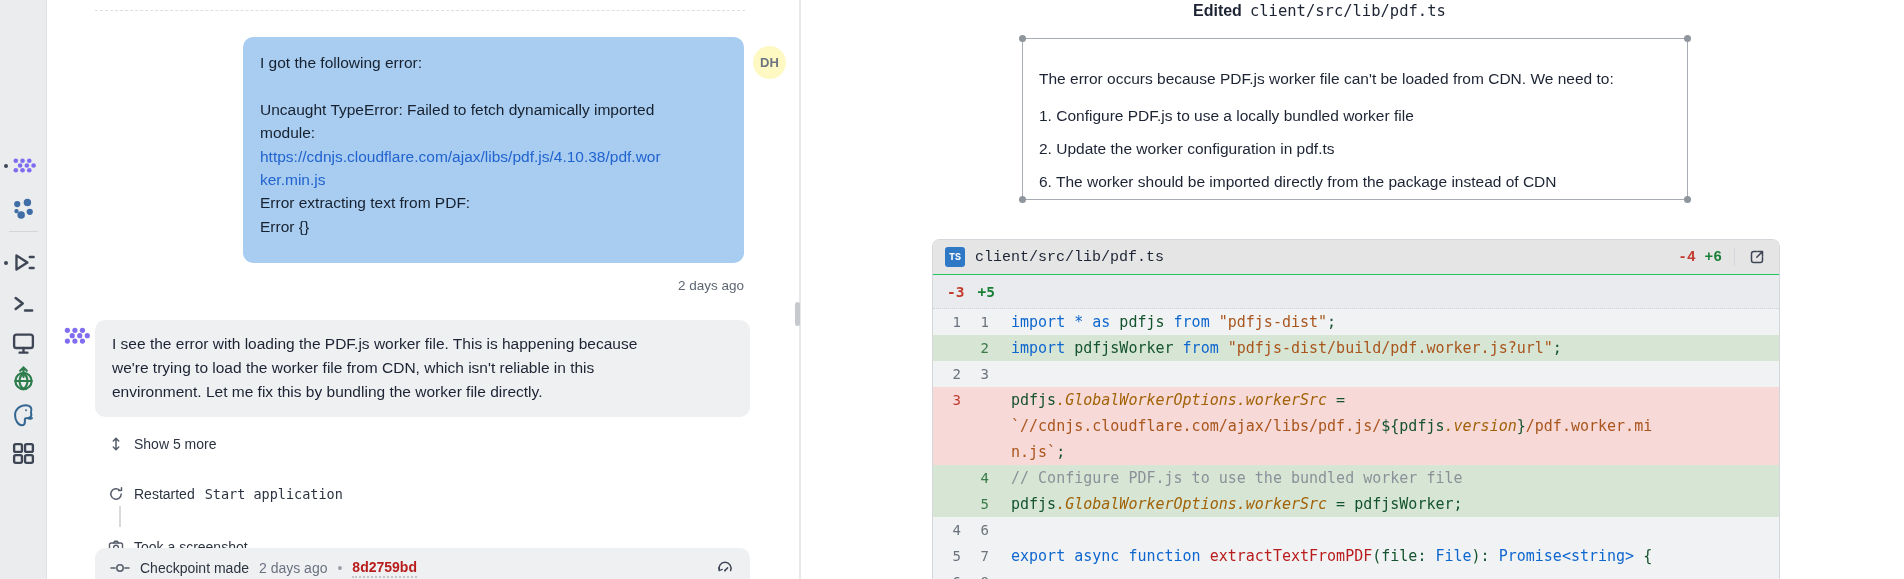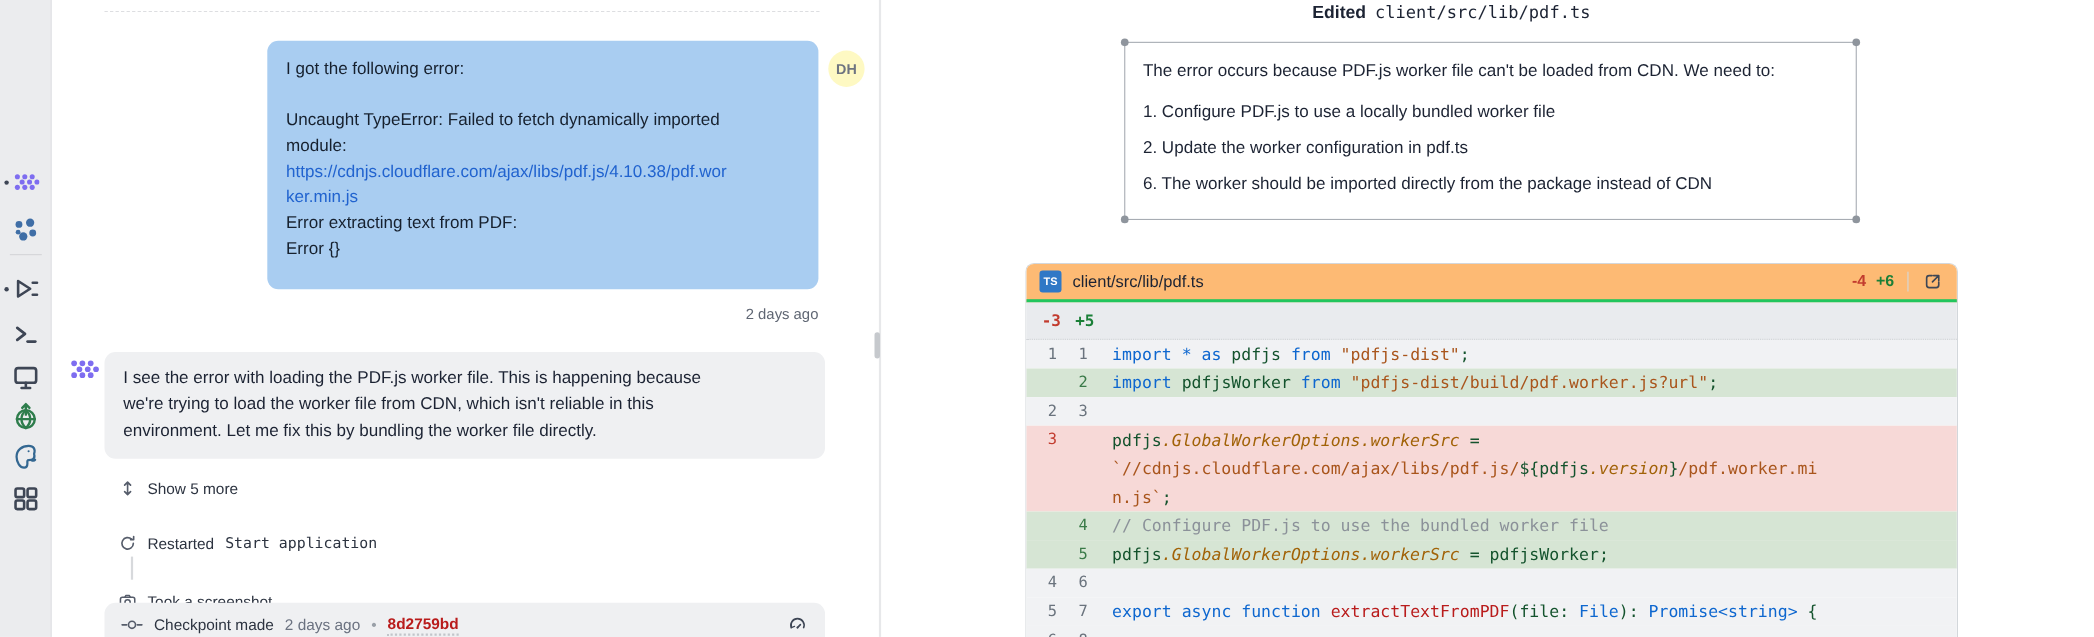--- a/index.html
+++ b/index.html
@@ -61,7 +61,7 @@
   .edit-title .path { font-family:"DejaVu Sans Mono",monospace; font-size:15.5px; }
 
   .note-box { position:absolute; left:1022px; top:38px; width:666px; height:162px;
-              border:1px solid #a7acb3; background:#fff; padding:14px 16px;
+              border:1px solid #a7acb3; background:#fff; padding:28px 16px;
               font-size:15.5px; line-height:24px; }
   .note-items { margin-top:13px; }
   .note-item { margin-top:9px; }

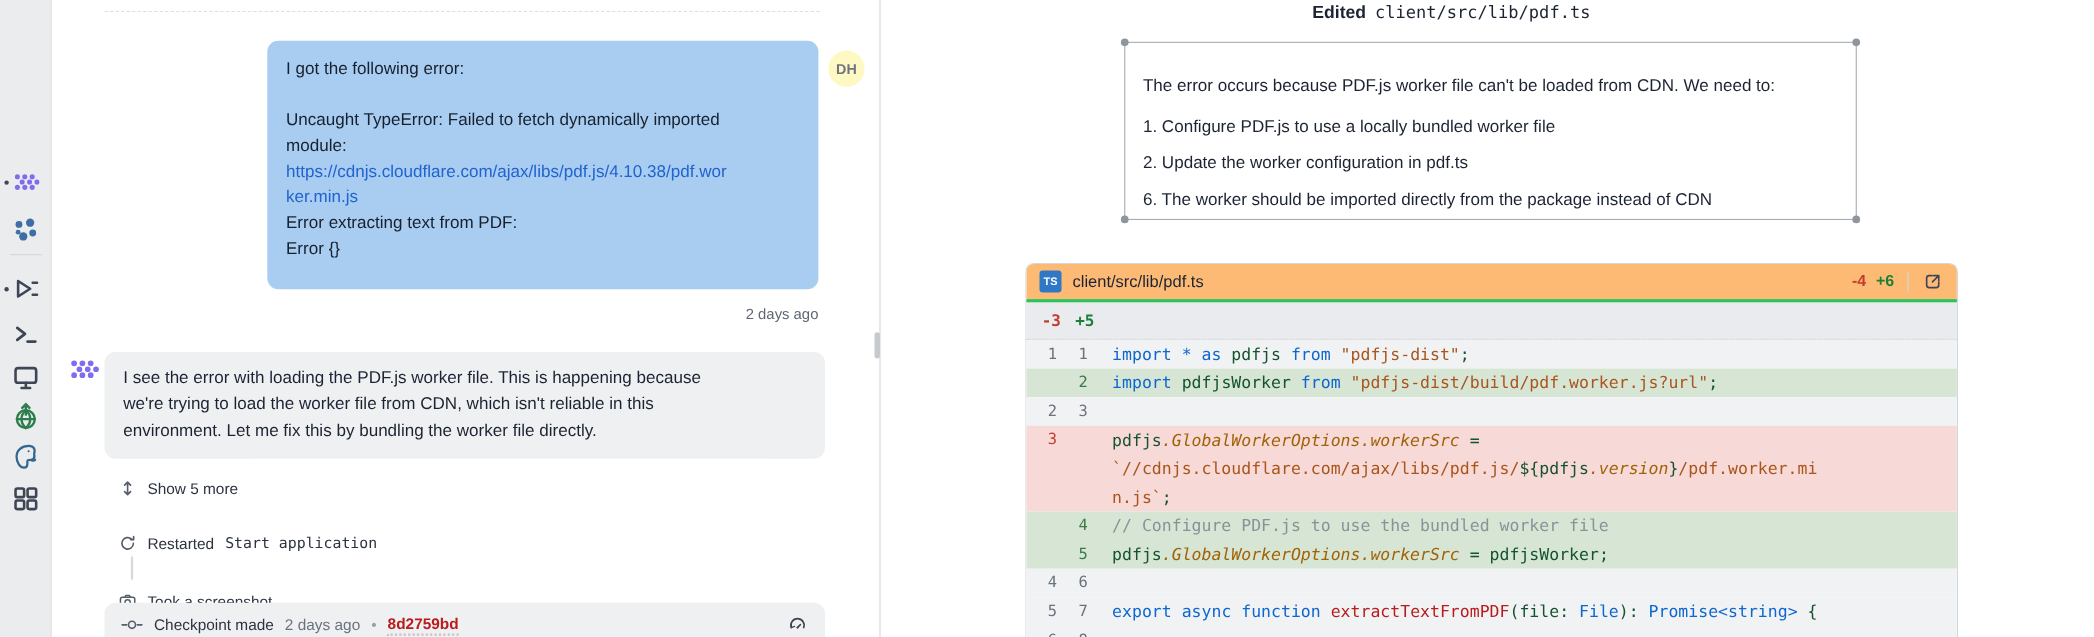--- a/index.html
+++ b/index.html
@@ -73,7 +73,7 @@
                border:1px solid #d3d7db; border-bottom:none; border-radius:8px 8px 0 0;
                background:#fff; overflow:hidden; }
   .diff-header { height:35px; display:flex; align-items:center; padding:0 12px;
-                 background:#fdba74; border-bottom:3px solid #22c55e; }
+                 background:#e5e5e5; border-bottom:1px solid #22c55e;font-family:Liberation Mono, monospace; }
   .ts-icon { width:20px; height:20px; border-radius:3px; background:#2f78c6; color:#fff;
              font-size:10px; font-weight:700; display:flex; align-items:center; justify-content:center; }
   .diff-filename { margin-left:10px; font-size:15px; color:#1c2333; cursor:pointer; }

